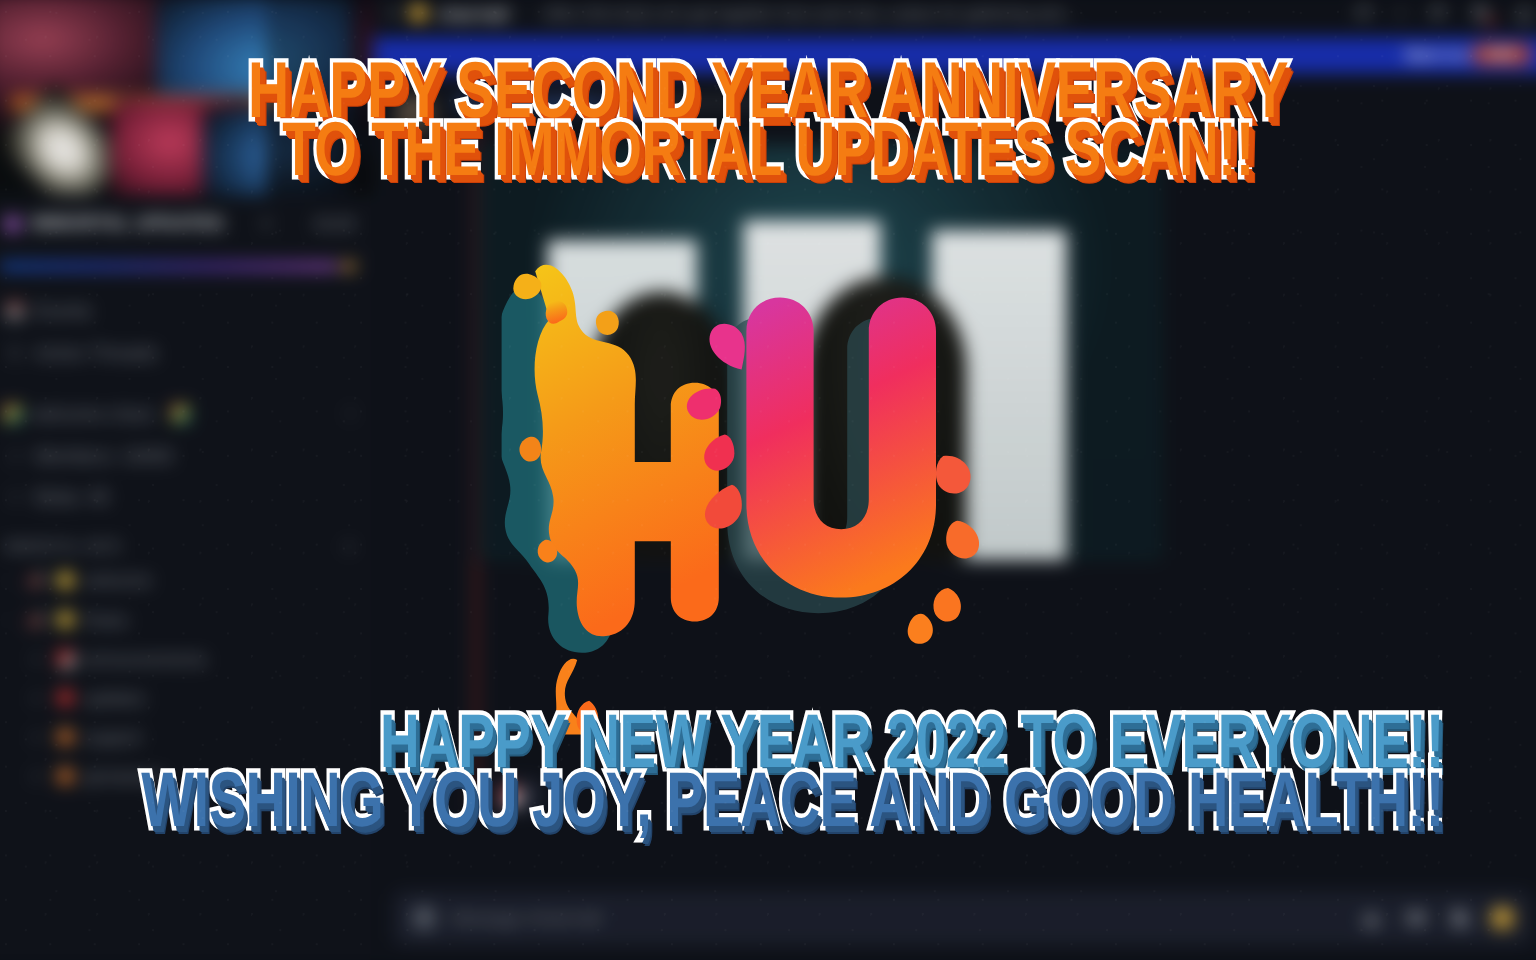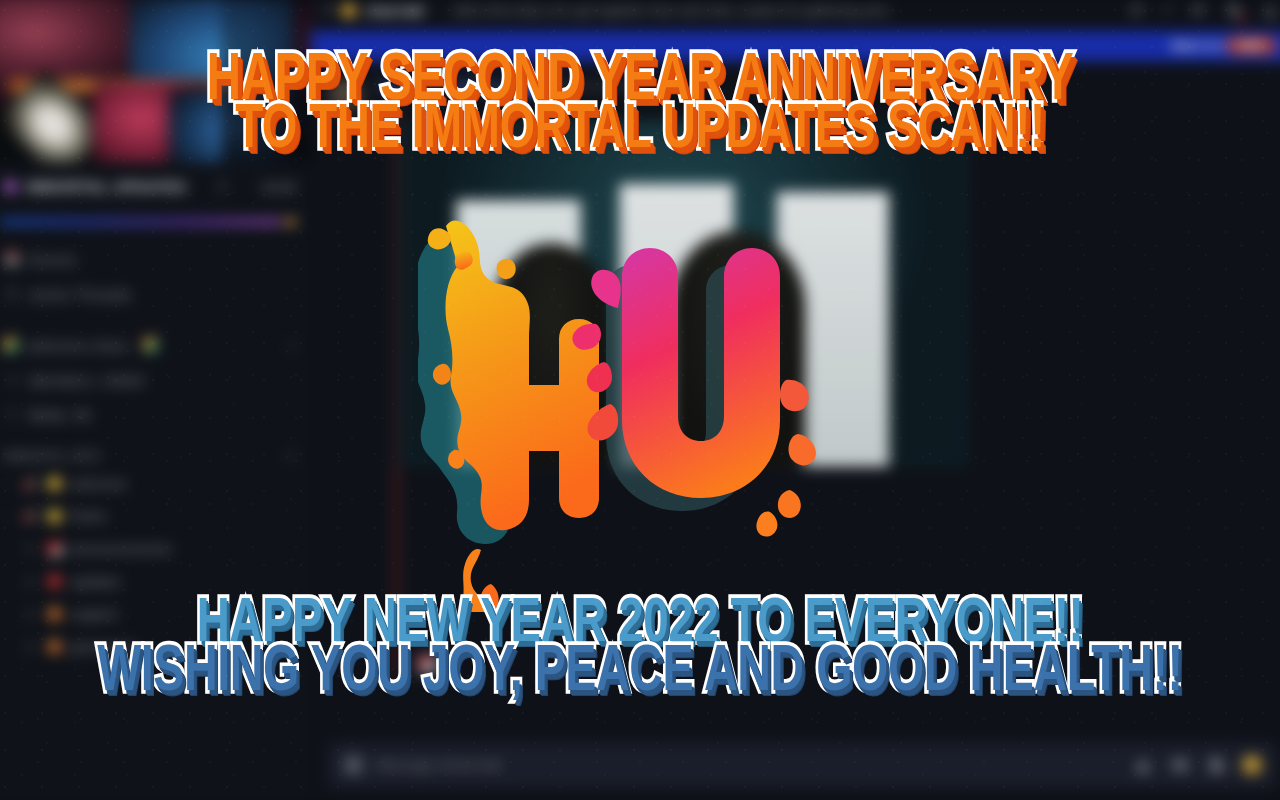--- a/index.html
+++ b/index.html
@@ -231,7 +231,7 @@
   }
   .orange-block .l2{ font-size:52px; }
 
-  .blue-block{ top:596px; }
+  .blue-block{ top:596px;text-align:right; }
   .blue-block .ot-line{
     font-size:52px;
     -webkit-text-stroke:6px #ffffff;

